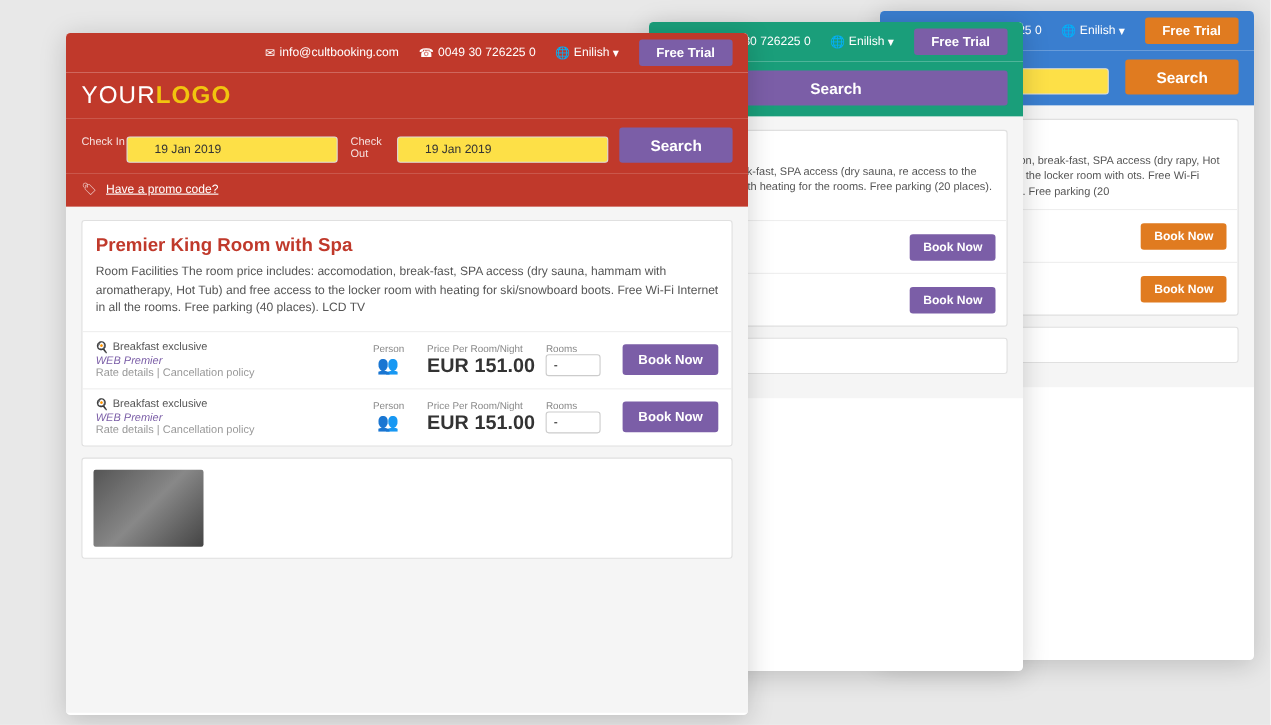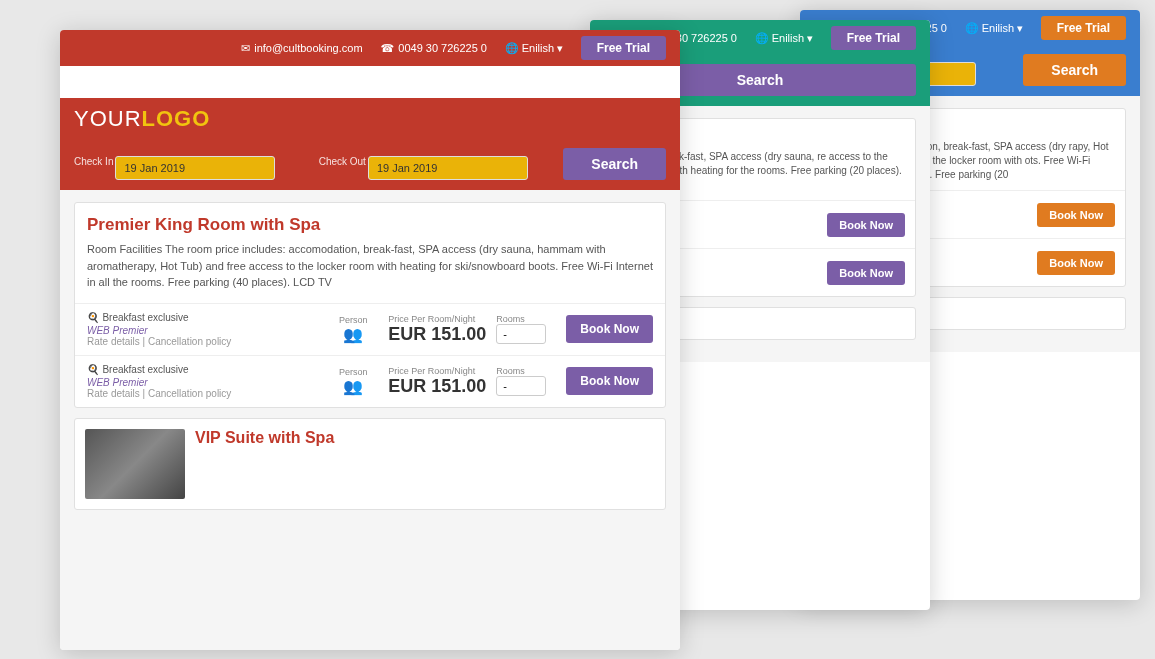--- a/index.html
+++ b/index.html
@@ -84,7 +84,6 @@
     
     .header-bar {
       padding: 8px 14px;
-      margin-top: 32px;
     }
     .header-bar.red { background: #c0392b; }
 

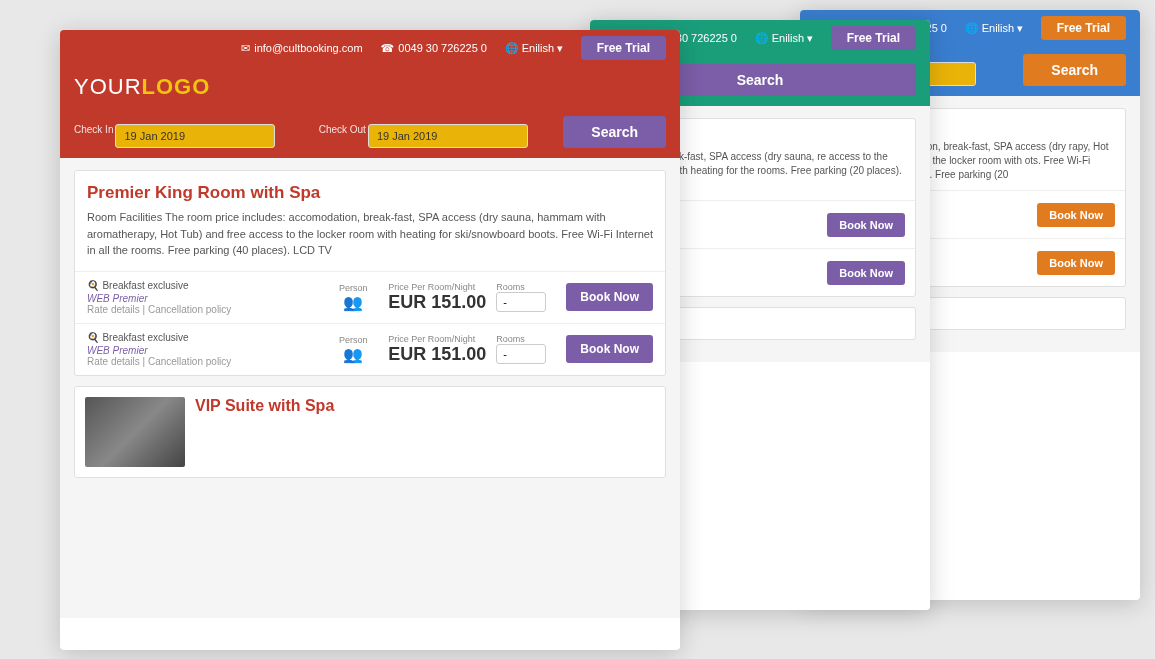--- a/index.html
+++ b/index.html
@@ -115,9 +115,9 @@
     .search-field input {
       border: 1px solid #ddd;
       border-radius: 3px;
-      padding: 5px 8px;
-      font-size: 11px;
-      background: #eab308;
+      padding: 5px 24px;
+      font-size: 11px;
+      background: #fde047;
       color: #333;
     }
 

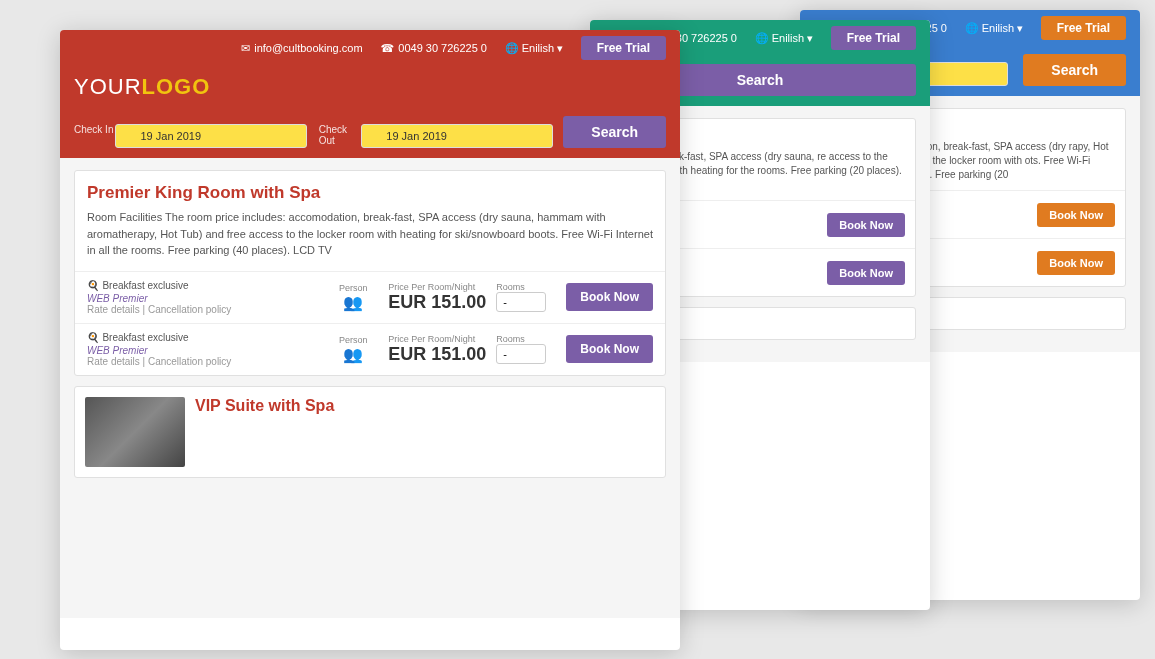--- a/index.html
+++ b/index.html
@@ -468,6 +468,10 @@
     <button class="search-btn purple">Search</button>
   </div>
 
+  <div class="promo-bar">
+    <span class="promo-icon">🏷</span>
+    <a href="#">Have a promo code?</a>
+  </div>
 
   <div class="content-area" style="height: calc(100% - 160px);">
 

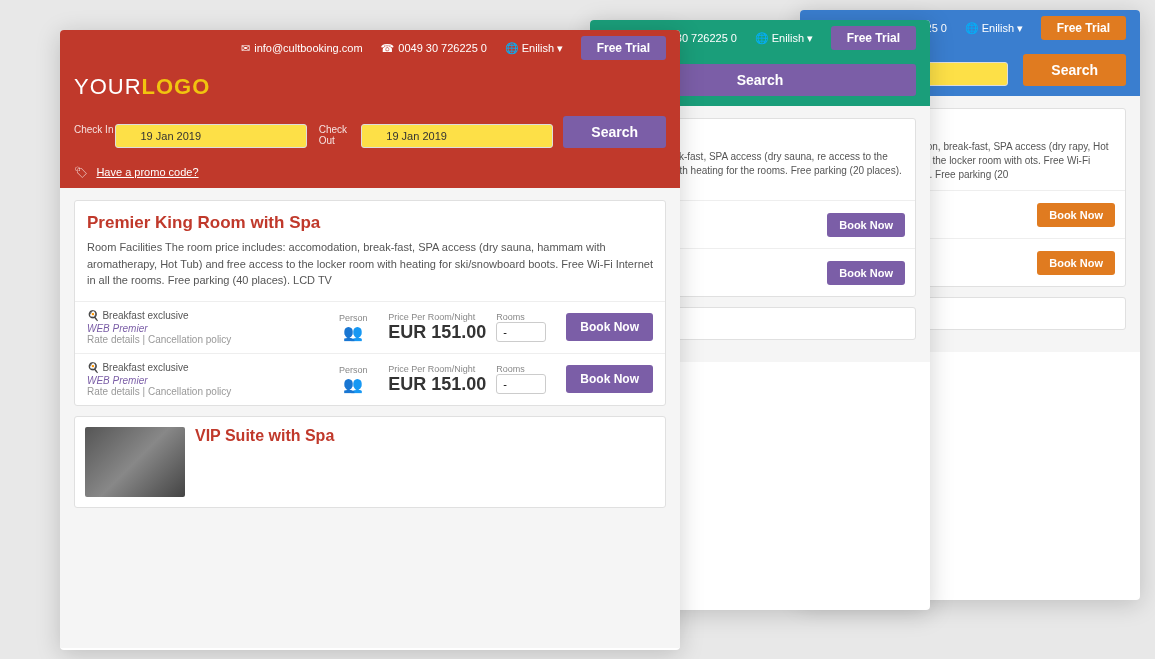--- a/index.html
+++ b/index.html
@@ -538,9 +538,6 @@
 
     <div class="vip-wrap">
       <div class="vip-img"></div>
-      <div class="vip-info">
-        <div class="vip-title">VIP Suite with Spa</div>
-      </div>
     </div>
   </div>
 </div>

